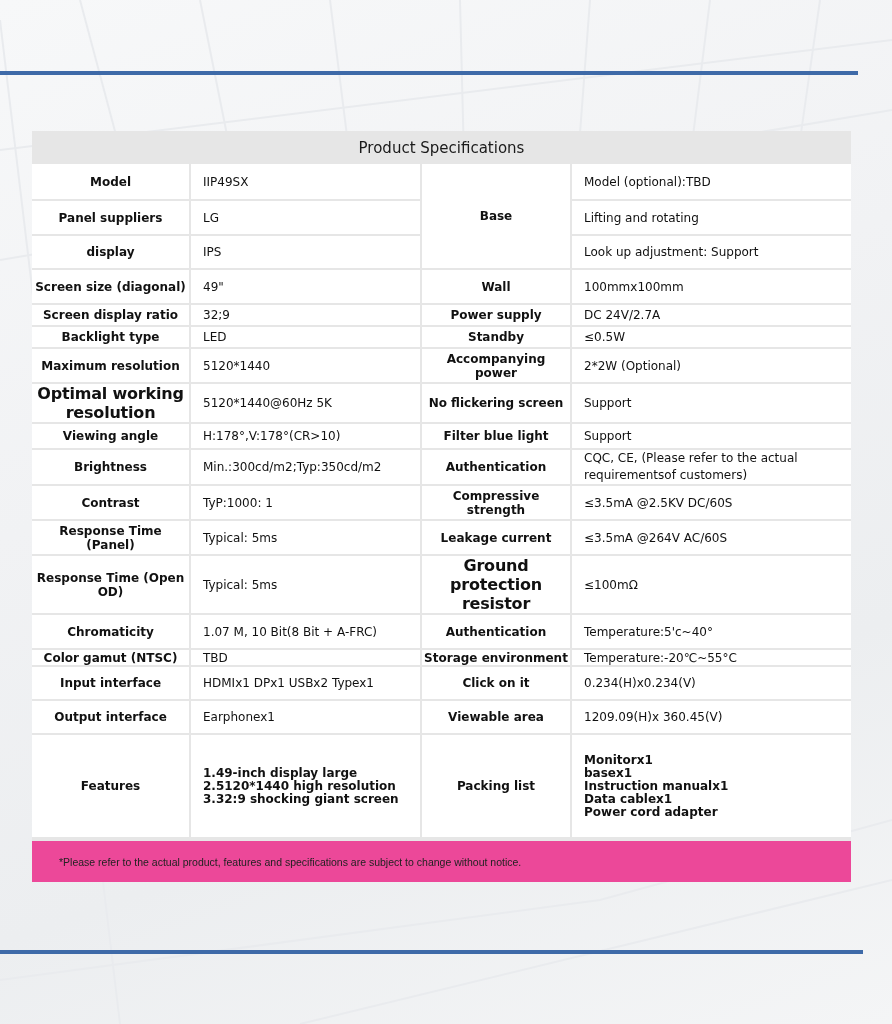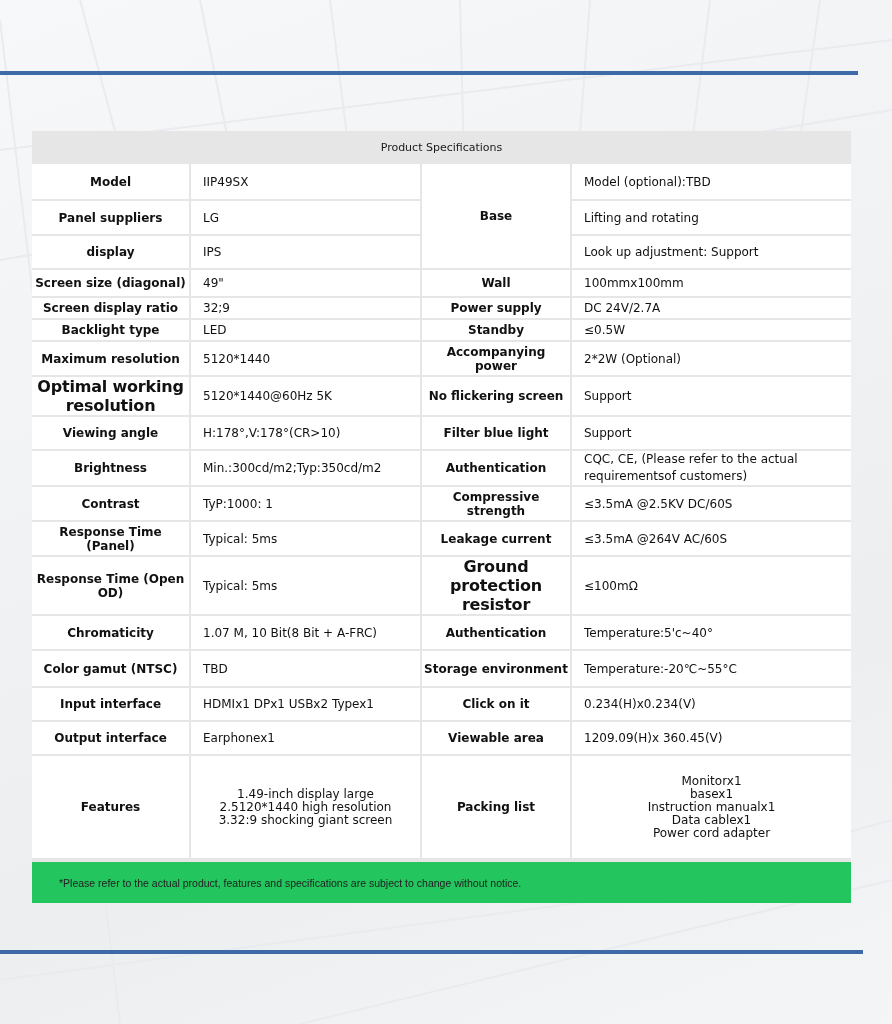--- a/index.html
+++ b/index.html
@@ -17,7 +17,7 @@
   .sheet { position:absolute; left:32px; top:131px; width:819px; z-index:2; }
   .title-bar {
     height:33px; background:#e6e6e6; display:flex; align-items:center; justify-content:center;
-    font-size:11px; color:#1a1a1a;
+    font-size:15px; color:#1a1a1a;
   }
   table { border-collapse:collapse; width:819px; background:#fff; table-layout:fixed; }
   td {

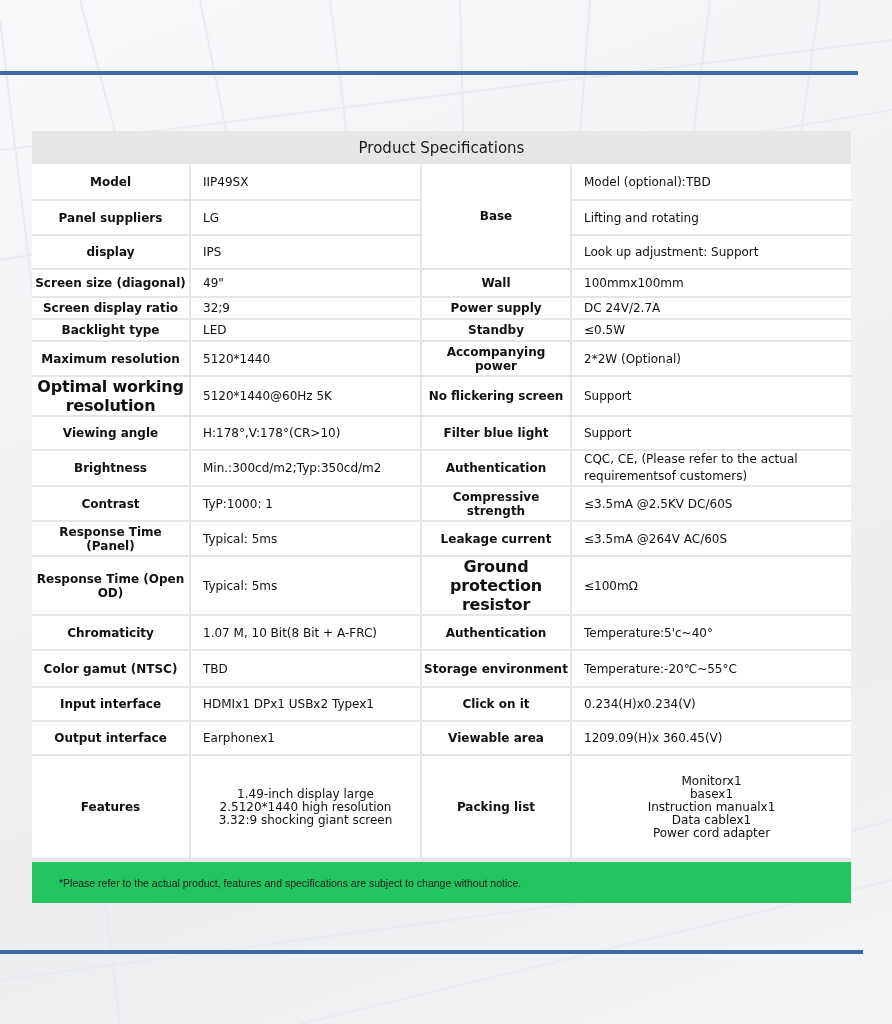--- a/index.html
+++ b/index.html
@@ -84,7 +84,7 @@
         <td class="val">IPS</td>
         <td class="val">Look up adjustment: Support</td>
       </tr>
-      <tr style="height:28px">
+      <tr style="height:35px">
         <td class="lbl">Screen size (diagonal)</td>
         <td class="val">49"</td>
         <td class="lbl">Wall</td>

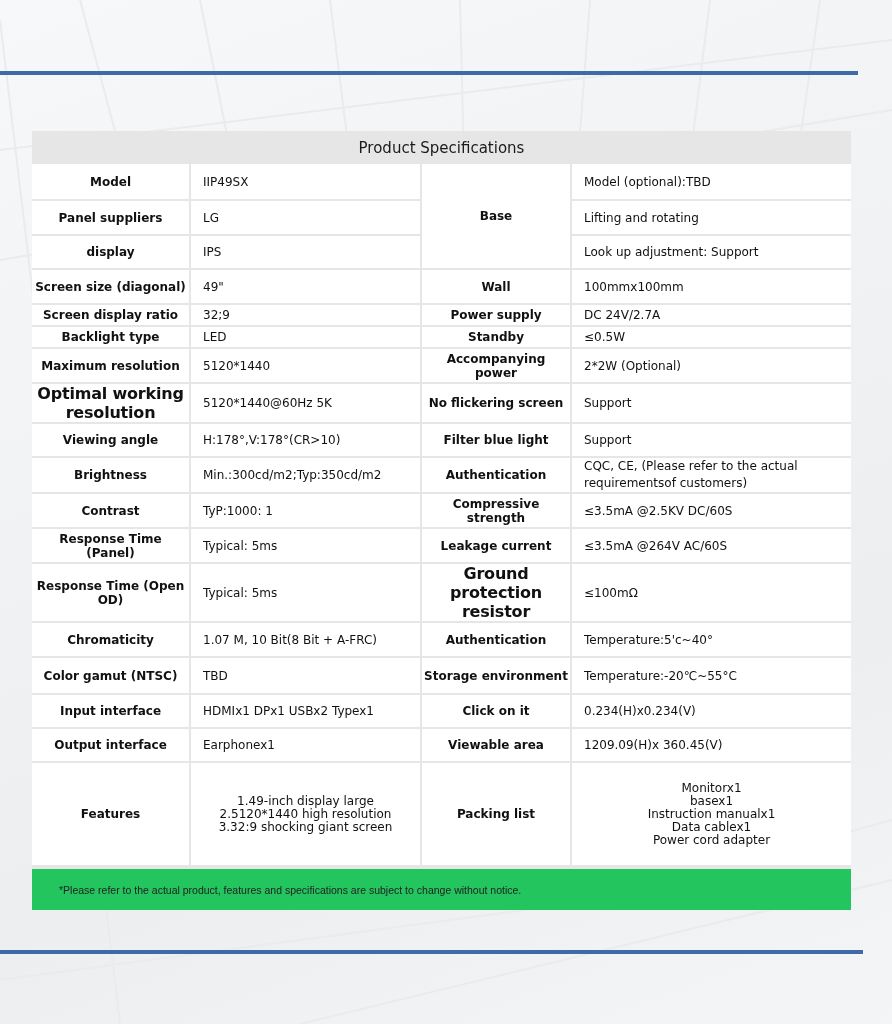--- a/index.html
+++ b/index.html
@@ -114,7 +114,7 @@
         <td class="lbl">No flickering screen</td>
         <td class="val">Support</td>
       </tr>
-      <tr style="height:34px">
+      <tr style="height:26px">
         <td class="lbl">Viewing angle</td>
         <td class="val">H:178°,V:178°(CR&gt;10)</td>
         <td class="lbl">Filter blue light</td>

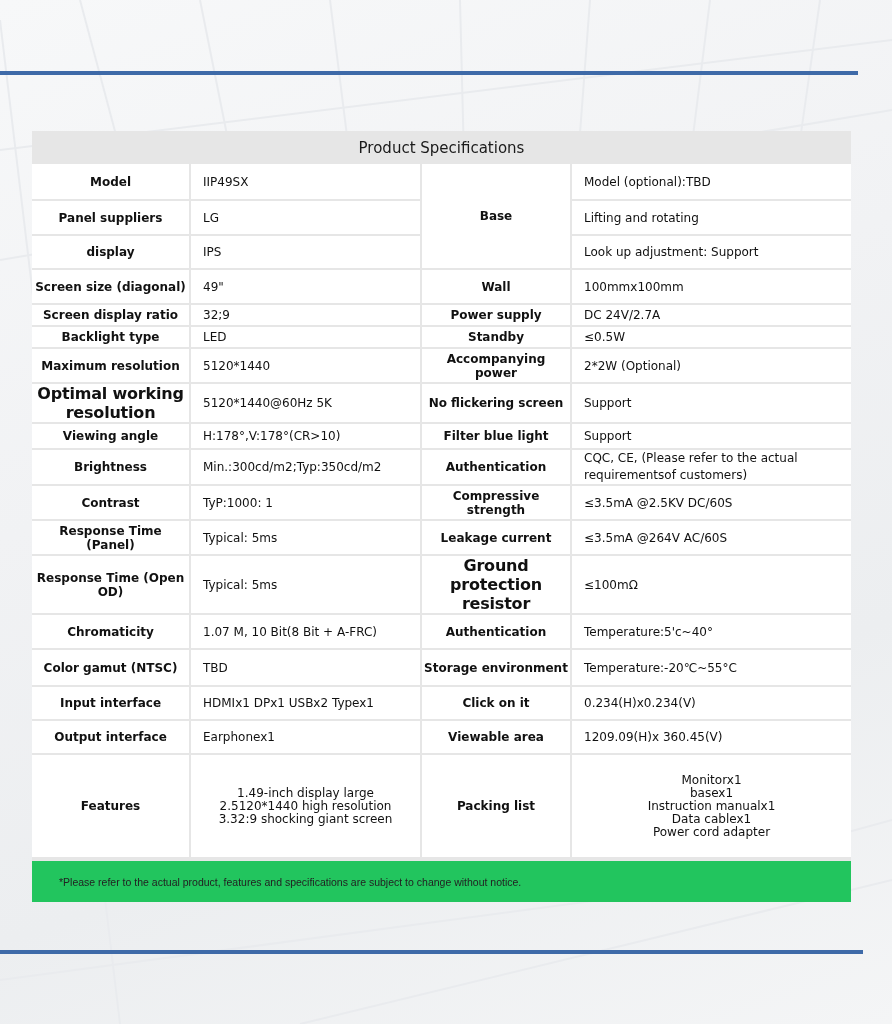--- a/index.html
+++ b/index.html
@@ -150,7 +150,7 @@
         <td class="lbl">Authentication</td>
         <td class="val">Temperature:5'c~40°</td>
       </tr>
-      <tr style="height:37px">
+      <tr style="height:17px">
         <td class="lbl">Color gamut (NTSC)</td>
         <td class="val">TBD</td>
         <td class="lbl">Storage environment</td>

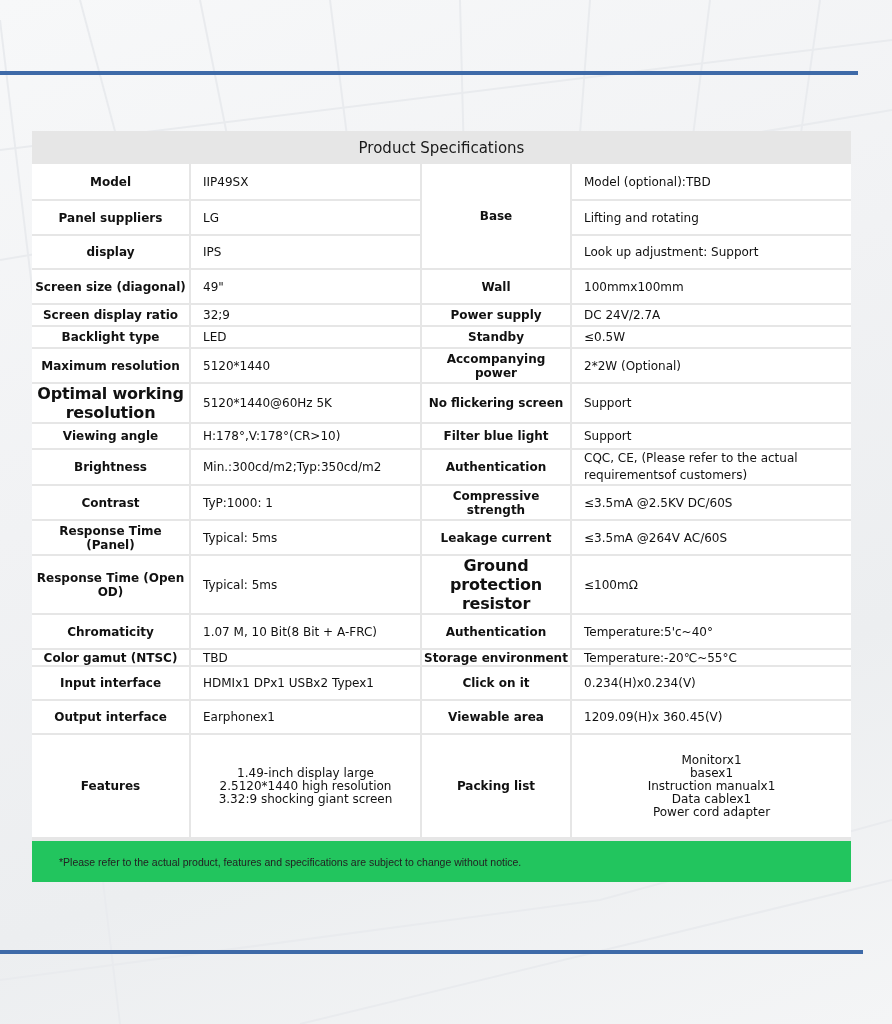--- a/index.html
+++ b/index.html
@@ -29,7 +29,7 @@
   td.lbl { text-align:center; font-weight:bold; padding:0 2px; }
   td.val { text-align:left; }
   td.lbl-tight { font-size:16px; letter-spacing:-0.2px; }
-  .multi { font-weight:normal; line-height:13px;text-align:center; }
+  .multi { font-weight:bold; line-height:13px; }
   .note {
     background:#22c55e; height:41px; display:flex; align-items:center; padding-left:27px;
     font-family:"Liberation Sans", sans-serif; font-size:10.5px; color:#222;

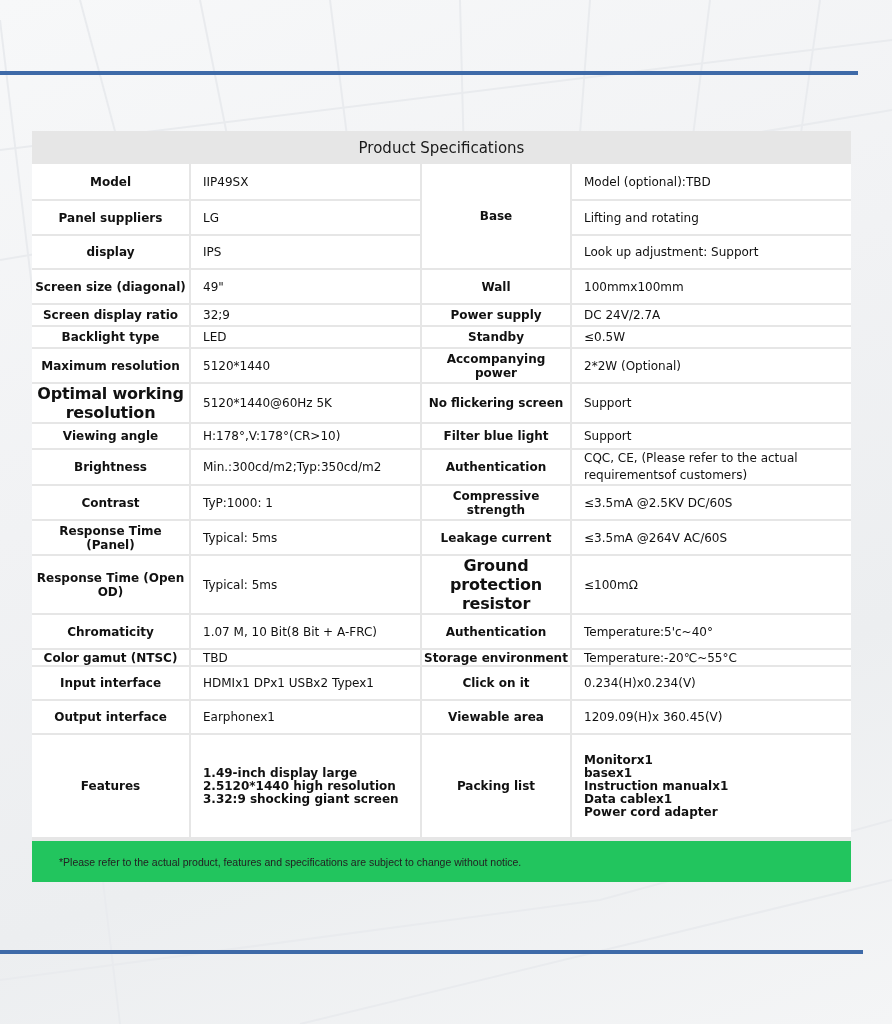--- a/index.html
+++ b/index.html
@@ -31,7 +31,7 @@
   td.lbl-tight { font-size:16px; letter-spacing:-0.2px; }
   .multi { font-weight:bold; line-height:13px; }
   .note {
-    background:#22c55e; height:41px; display:flex; align-items:center; padding-left:27px;
+    background:#ec4899; height:41px; display:flex; align-items:center; padding-left:27px;
     font-family:"Liberation Sans", sans-serif; font-size:10.5px; color:#222;
     border-top:2px solid #e6e6e6;
   }

